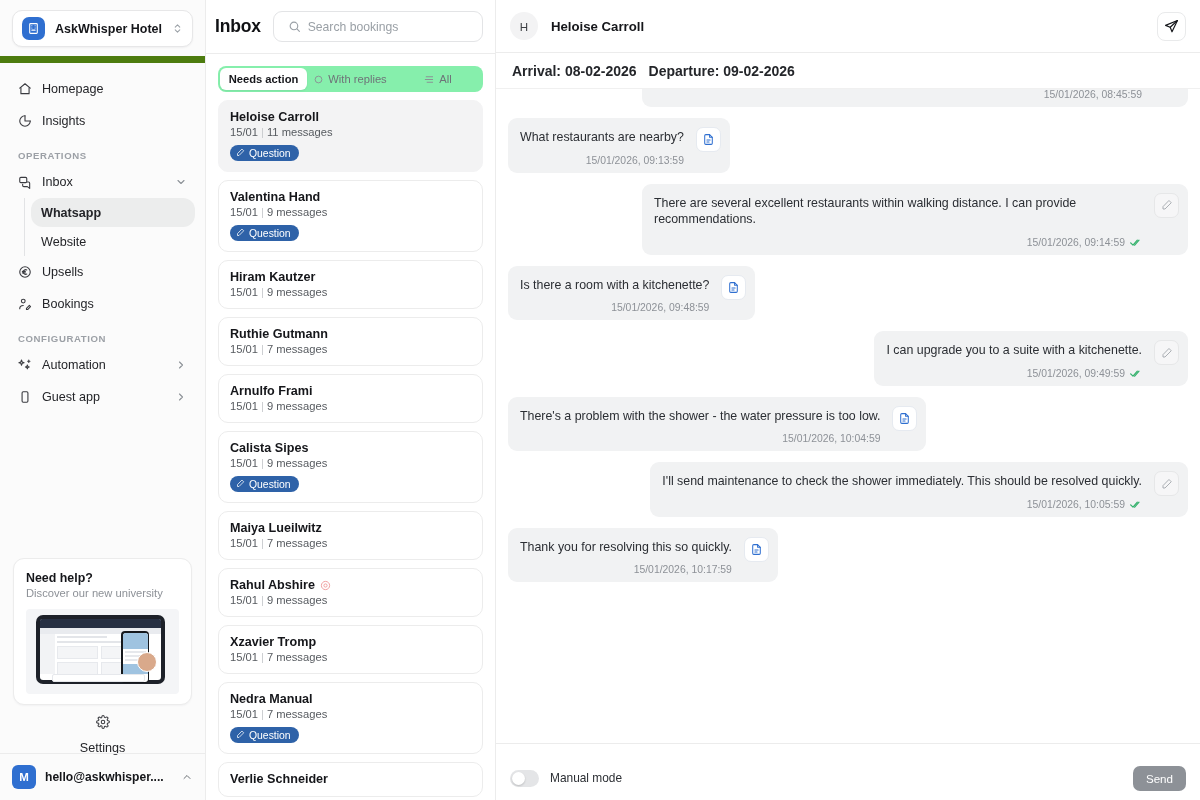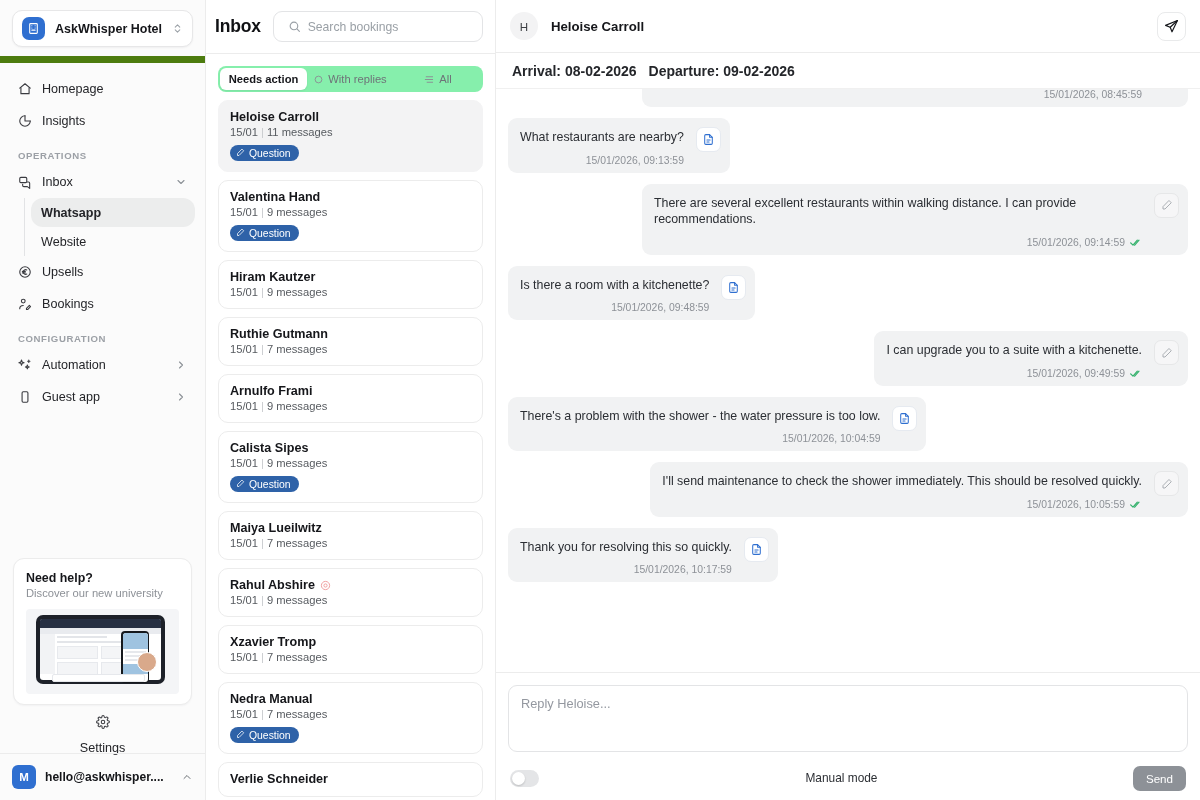--- a/index.html
+++ b/index.html
@@ -643,7 +643,6 @@
       </div>
 
     <div class="composer">
-      <textarea class="reply" placeholder="Reply Heloise..." style=""></textarea>
       <div class="composer-bar">
         <div class="toggle">
             <div class="knob"></div>

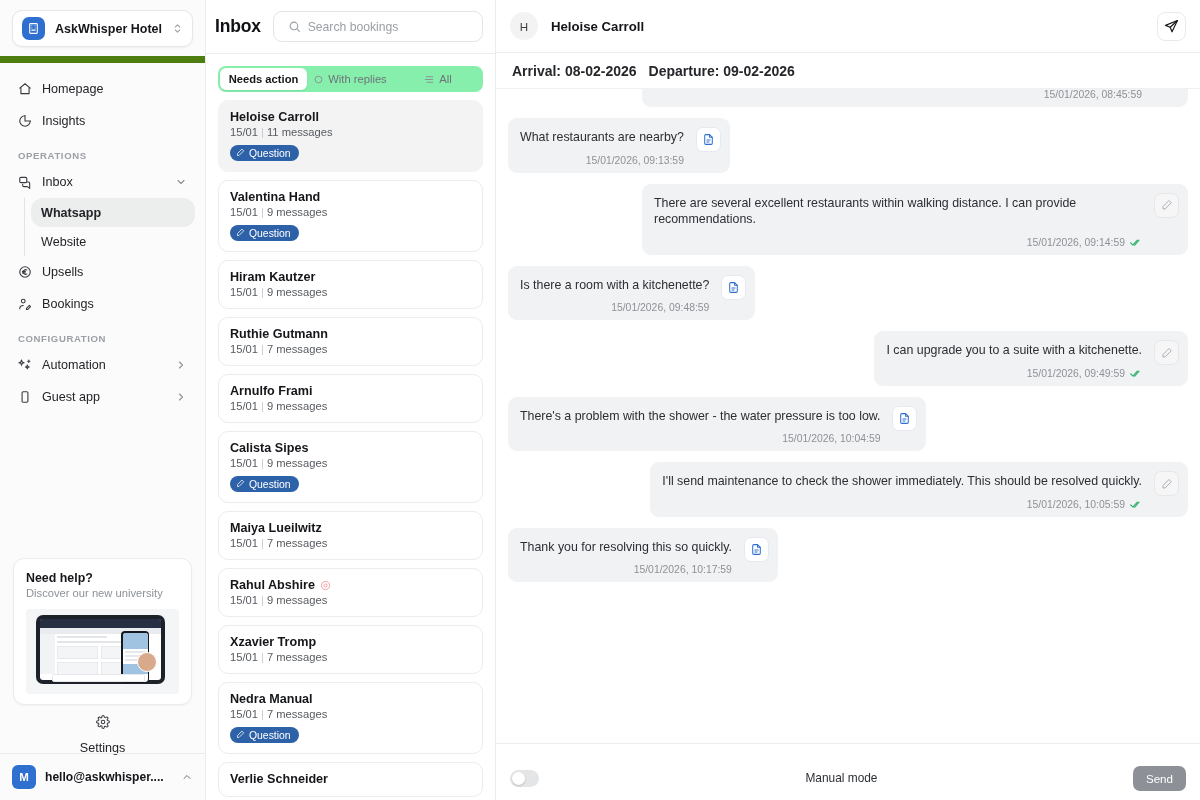--- a/index.html
+++ b/index.html
@@ -233,7 +233,7 @@
     position: absolute; left: 2px; top: 2px; width: 13px; height: 13px;
     border-radius: 50%; background: #fff; box-shadow: 0 1px 2px rgba(0,0,0,.18);
   }
-  .toggle-lbl { font-size: 11.9px; color: #2b2e33; margin-left: 11px; flex: 1; text-align: center; }
+  .toggle-lbl { font-size: 11.9px; color: #2b2e33; margin-left: 11px; flex: 1; }
   .send-btn {
     background: #8d9197; color: #fff; border: none; border-radius: 7px;
     height: 25px; padding: 0 13px; font-size: 11.6px; cursor: pointer;

